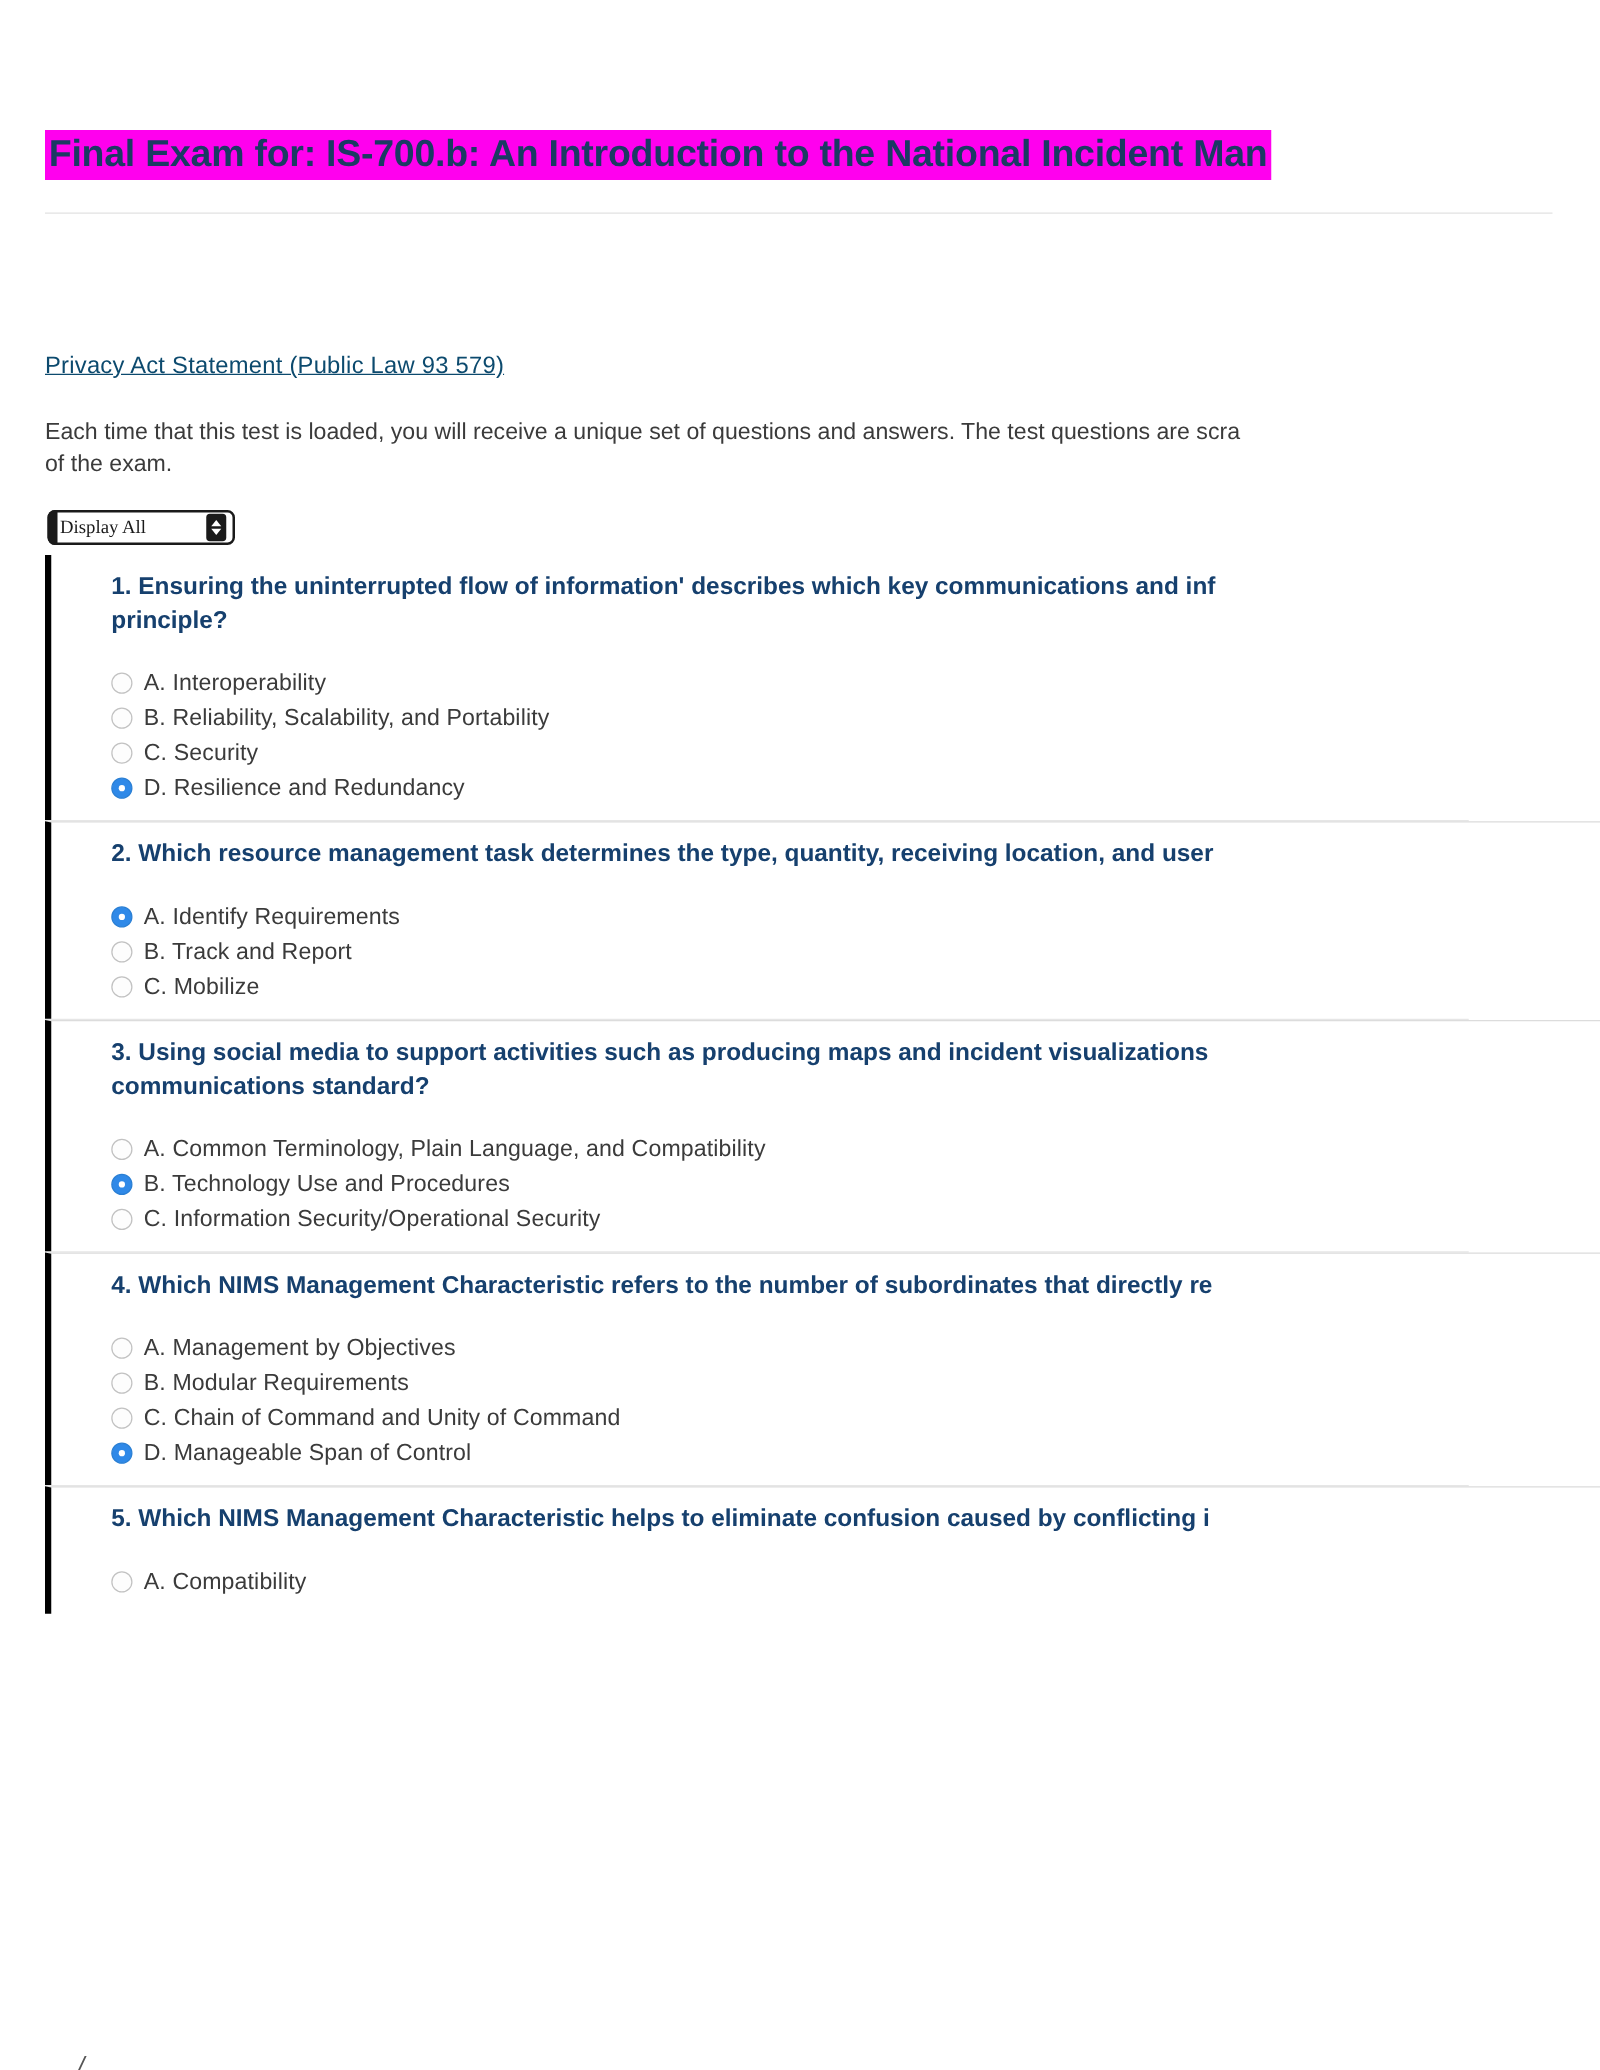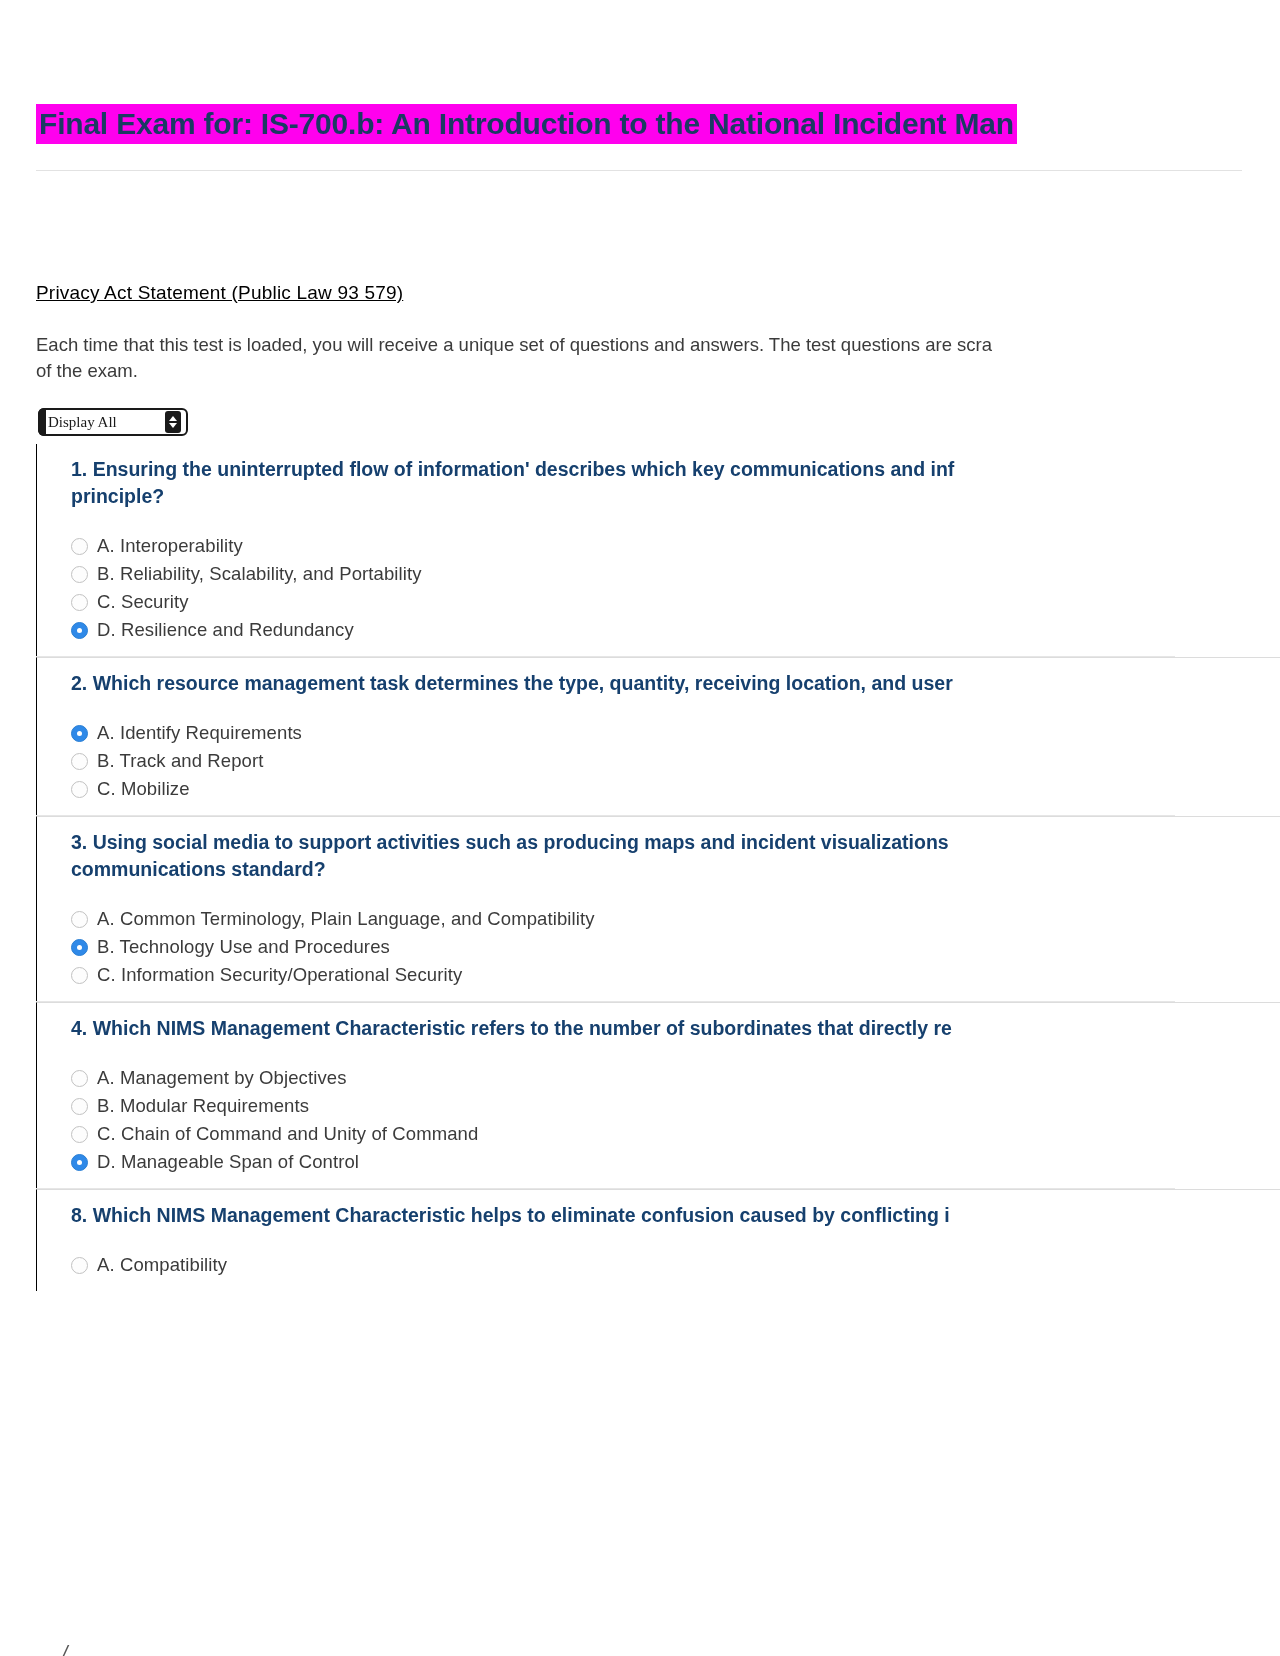--- a/index.html
+++ b/index.html
@@ -58,7 +58,7 @@
     left: 36px;
     top: 258px;
     font-size: 19px;
-    color: #000000;
+    color: #0c4a6e;
     text-decoration: underline;
     white-space: nowrap;
     letter-spacing: 0.2px;

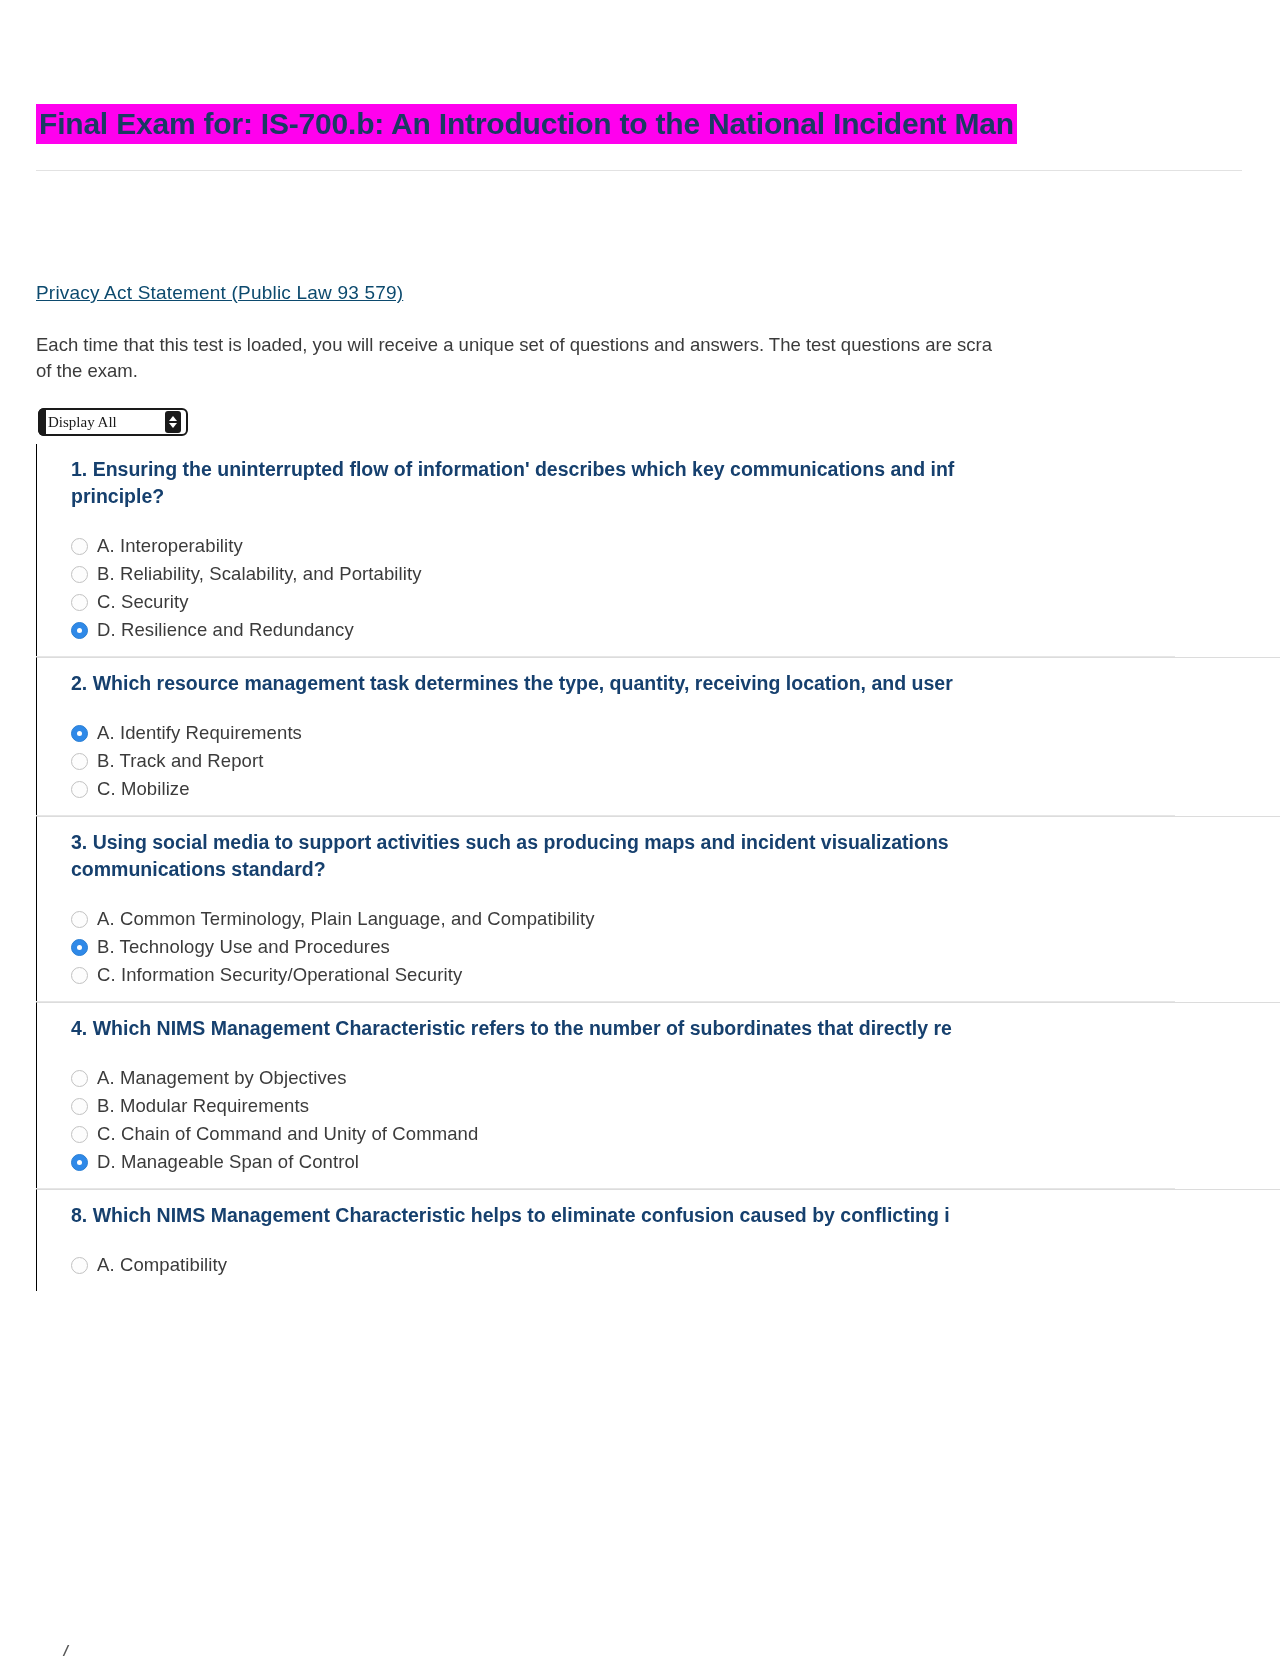--- a/index.html
+++ b/index.html
@@ -145,8 +145,8 @@
   }
   .question-block {
     position: relative;
-    padding-left: 12px;
-    border-left: 1px solid #000000;
+    padding-left: 26px;
+    border-left: 5px solid #000000;
     border-top: 1px solid #dcdcdc;
     margin-top: 0;
   }

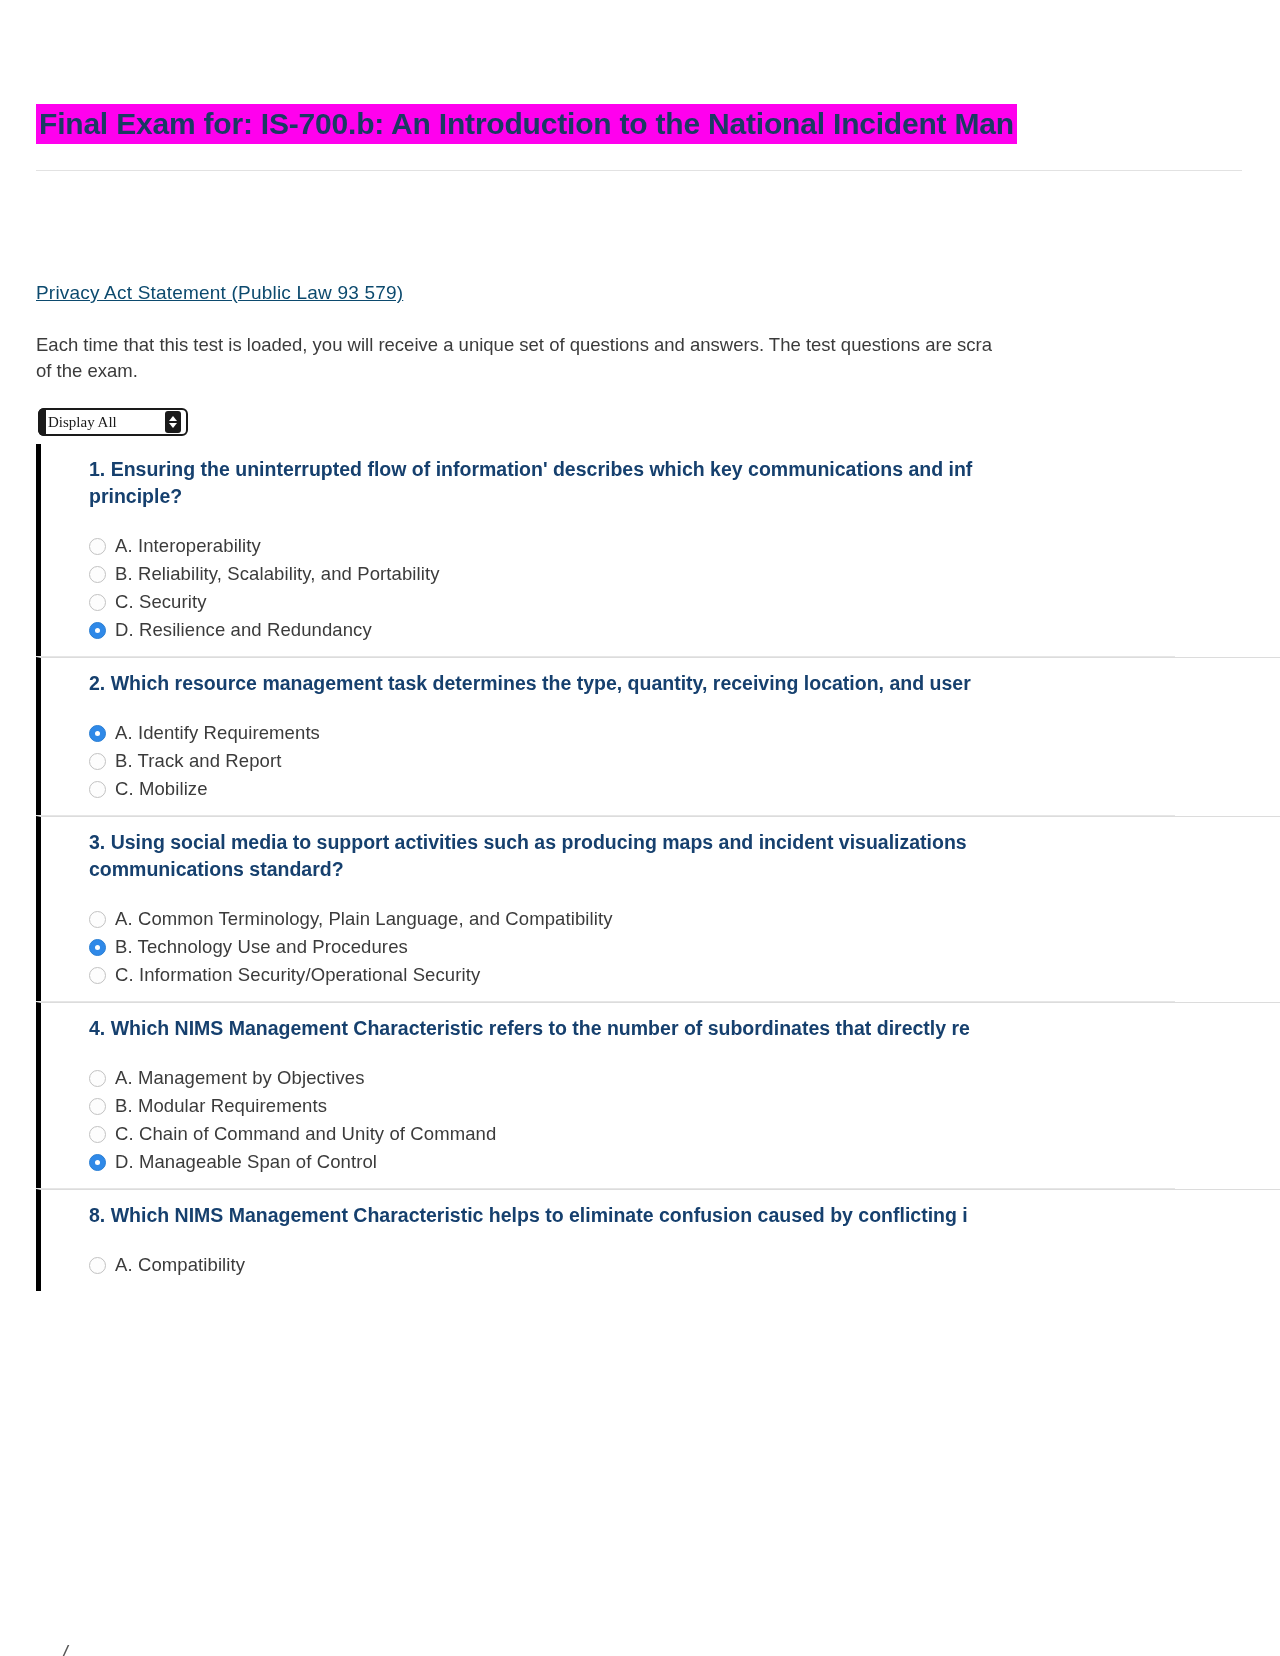--- a/index.html
+++ b/index.html
@@ -332,7 +332,7 @@
       </div>
       <div class="q-sep"></div>
       <div class="question-block">
-        <div class="q-text clip1">8. Which NIMS Management Characteristic helps to eliminate confusion caused by conflicting i</div>
+        <div class="q-text clip1">5. Which NIMS Management Characteristic helps to eliminate confusion caused by conflicting i</div>
         <div class="options">
           <label class="option">
             <span class="radio"></span>

